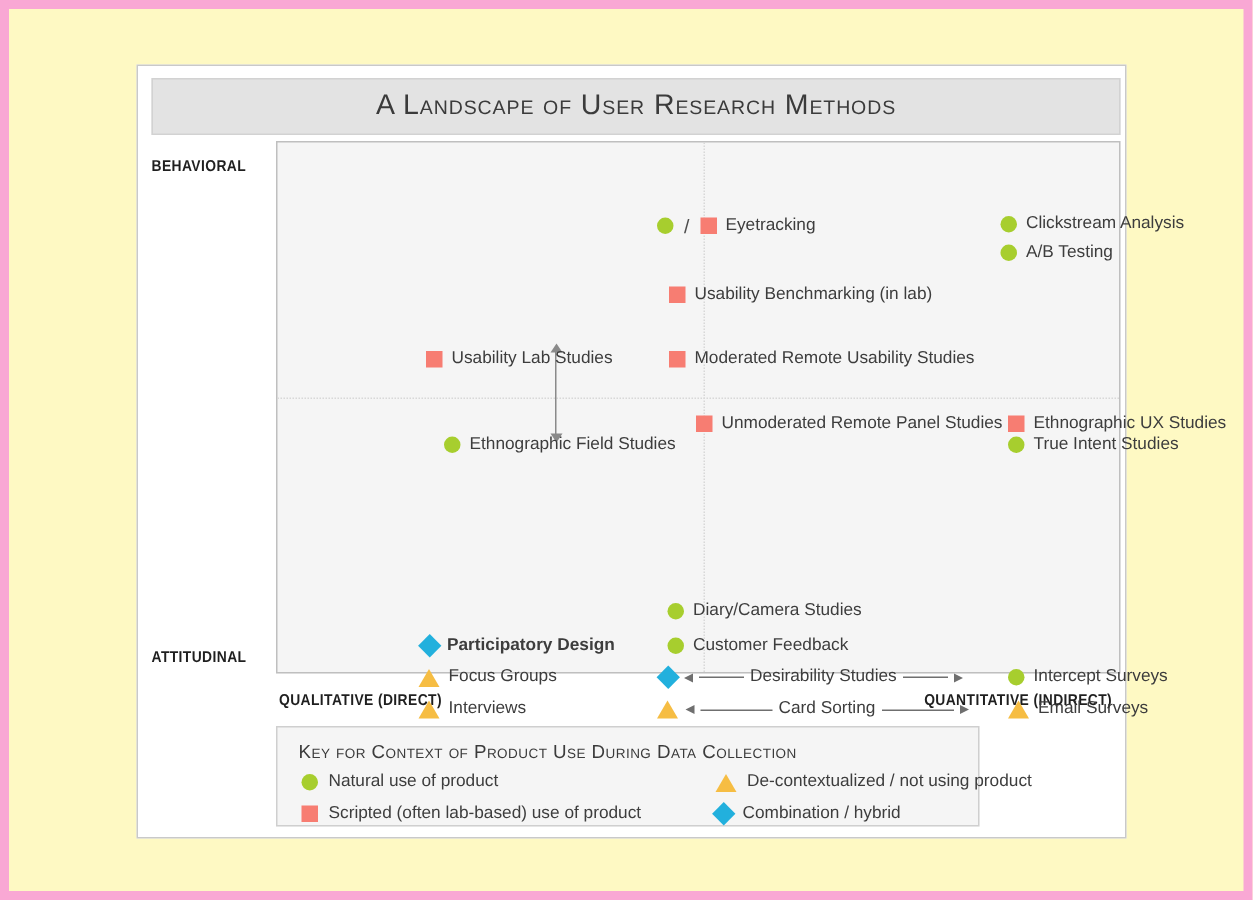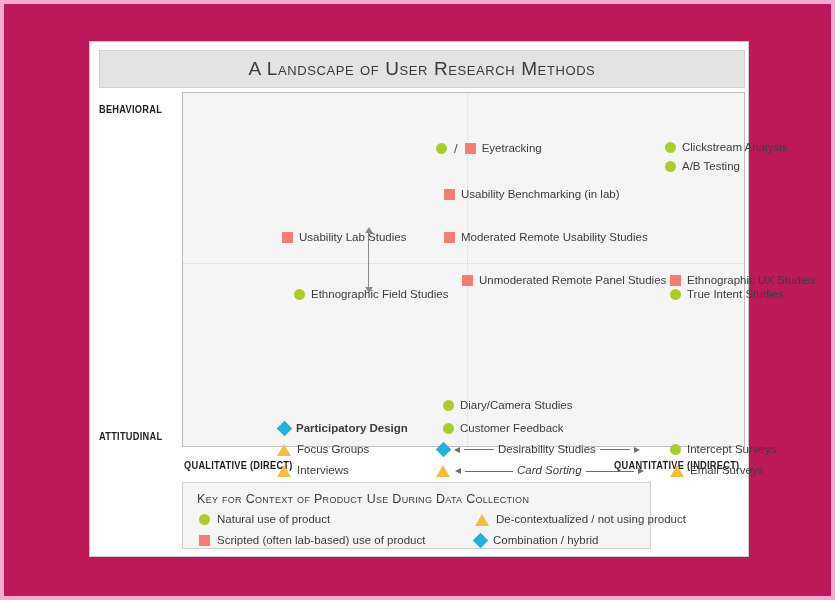--- a/index.html
+++ b/index.html
@@ -18,8 +18,8 @@
     left: 0; top: 0;
     width: 835px; height: 600px;
     box-sizing: border-box;
-    border: 4px solid #f9a8d4;
-    background: #be185d;
+    border: 6px solid #f9a8d4;
+    background: #fef9c3;
   }
   .card {
     position: absolute;

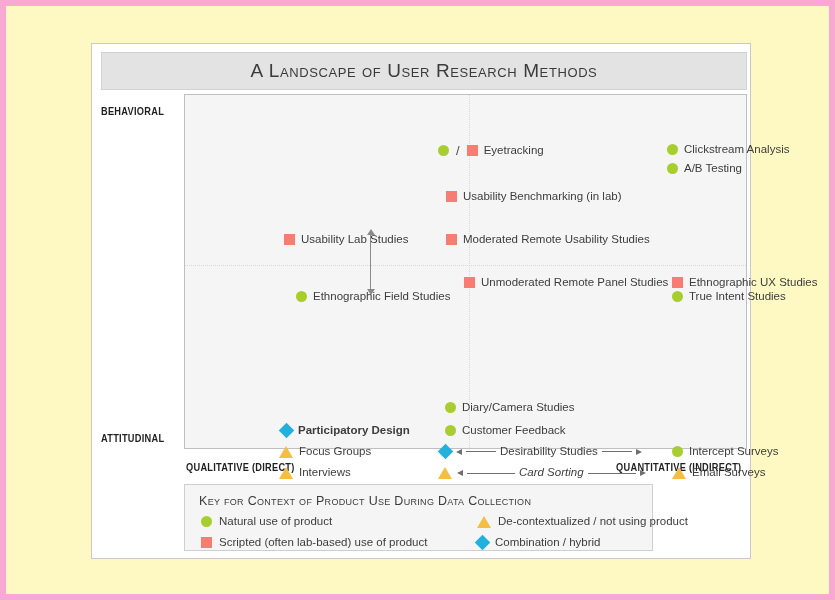--- a/index.html
+++ b/index.html
@@ -338,7 +338,7 @@
         <span class="item-label">Interviews</span>
       </div>
 
-      <div class="arrow-row" style="left:253px; top:372px;font-style:italic;">
+      <div class="arrow-row" style="left:253px; top:372px;">
         <span class="mk mk-triangle"></span>
         <span class="arrow-span">
           <span class="arrow-head-left"></span>

